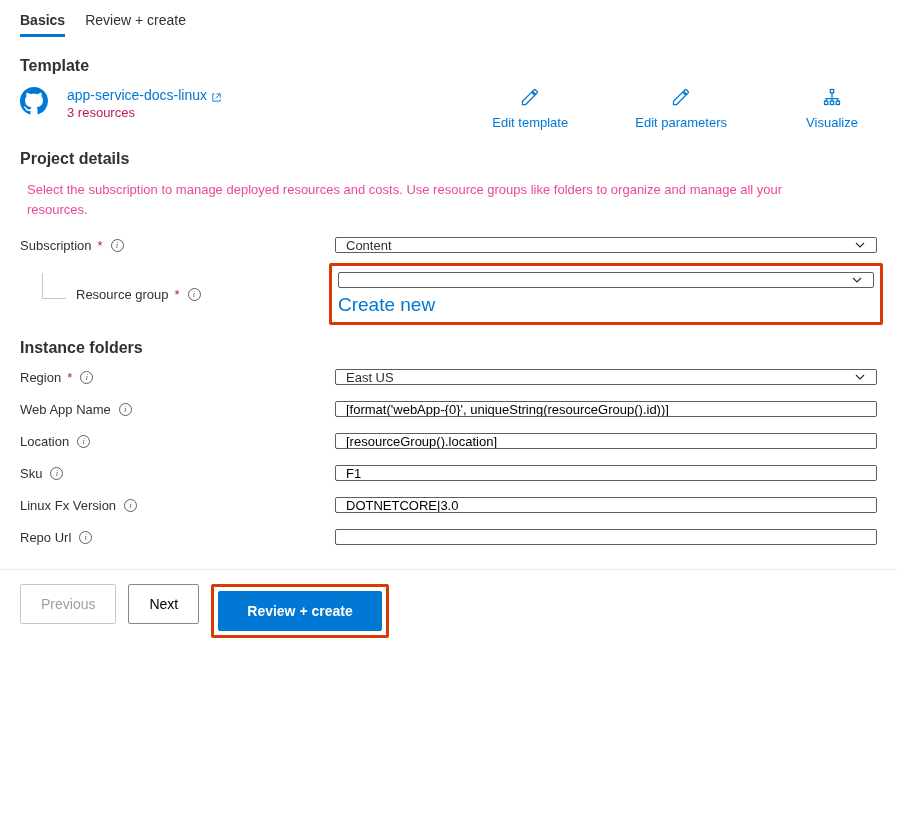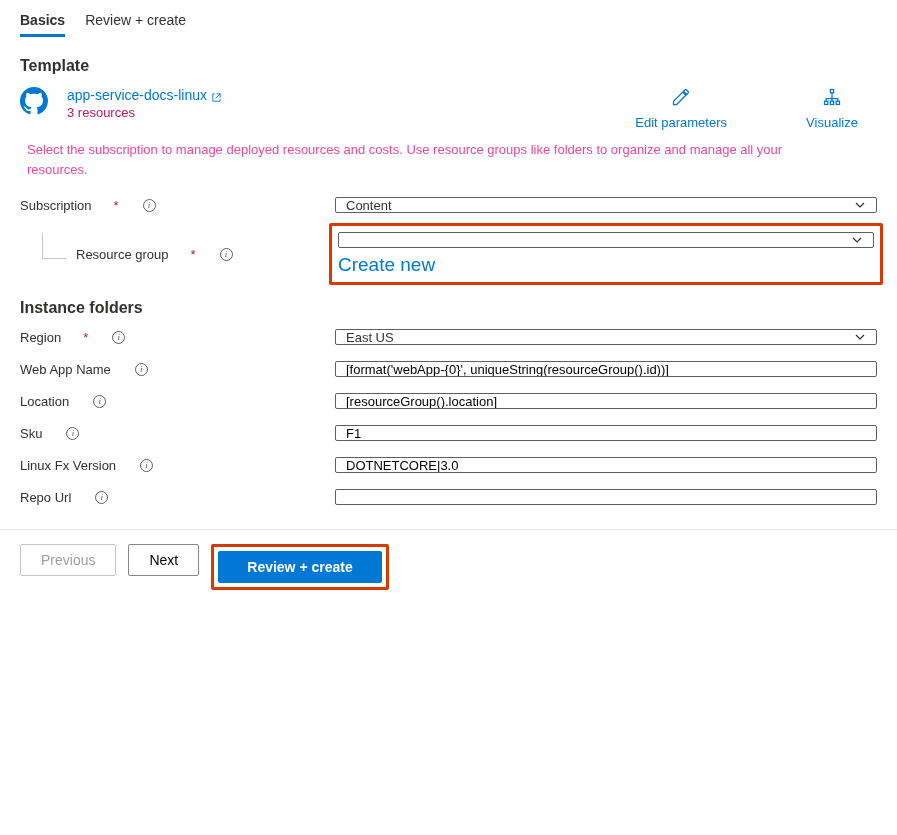--- a/index.html
+++ b/index.html
@@ -231,6 +231,12 @@
         <svg viewBox="0 0 24 24">
             <path d="M3 17.25V21h3.75L17.81 9.94l-3.75-3.75L3 17.25zM20.71 7.04a1 1 0 000-1.41l-2.34-2.34a1 1 0 00-1.41 0l-1.83 1.83 3.75 3.75 1.83-1.83z"></path>
           </svg>
+        <span class="action-label">Edit template</span>
+      </div>
+      <div class="action-item">
+        <svg viewBox="0 0 24 24">
+            <path d="M3 17.25V21h3.75L17.81 9.94l-3.75-3.75L3 17.25zM20.71 7.04a1 1 0 000-1.41l-2.34-2.34a1 1 0 00-1.41 0l-1.83 1.83 3.75 3.75 1.83-1.83z"></path>
+          </svg>
         <span class="action-label">Edit parameters</span>
       </div>
       <div class="action-item">

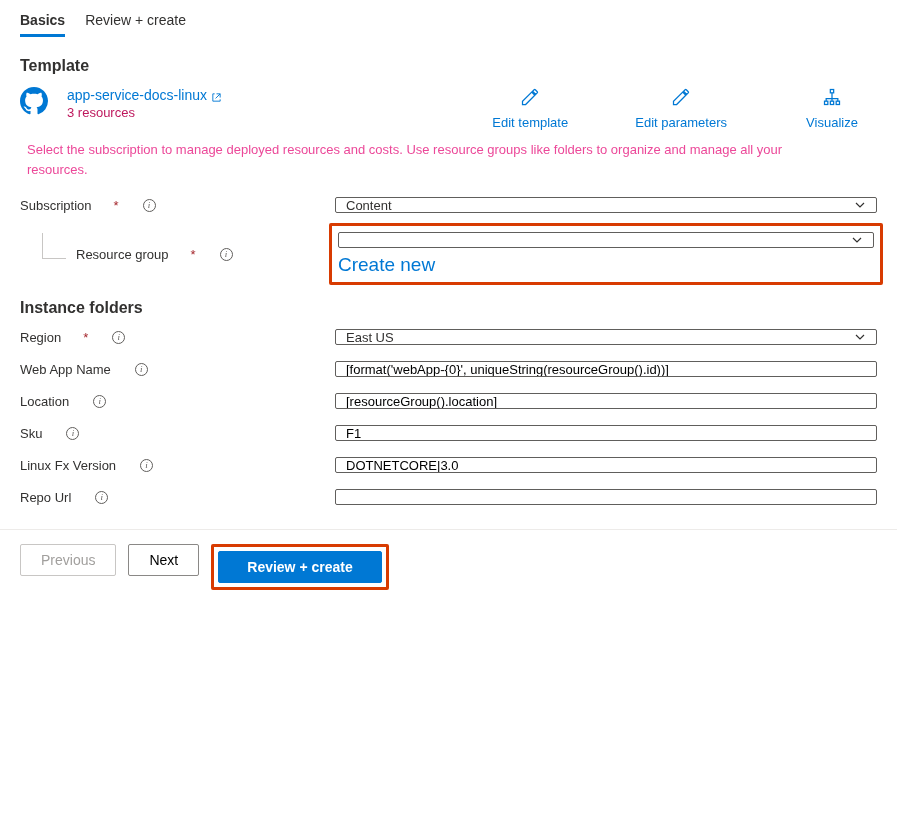--- a/index.html
+++ b/index.html
@@ -252,6 +252,7 @@
     </div>
   </div>
 
+  <div class="section-heading">Project details</div>
   <div class="description">Select the subscription to manage deployed resources and costs. Use resource groups like folders to organize and manage all your resources.</div>
 
   <div class="form-row">

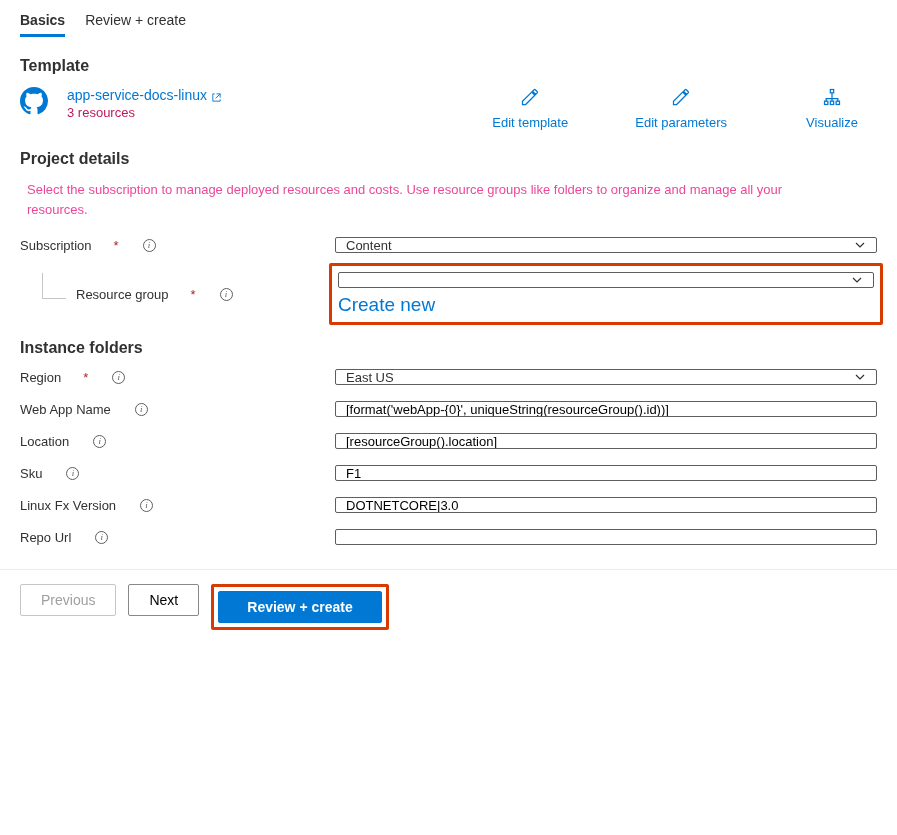--- a/index.html
+++ b/index.html
@@ -90,7 +90,7 @@
   font-size: 13px;
   display: flex;
   align-items: center;
-  gap: 20px;
+  gap: 4px;
 }
 .form-label.indented {
   padding-left: 56px;

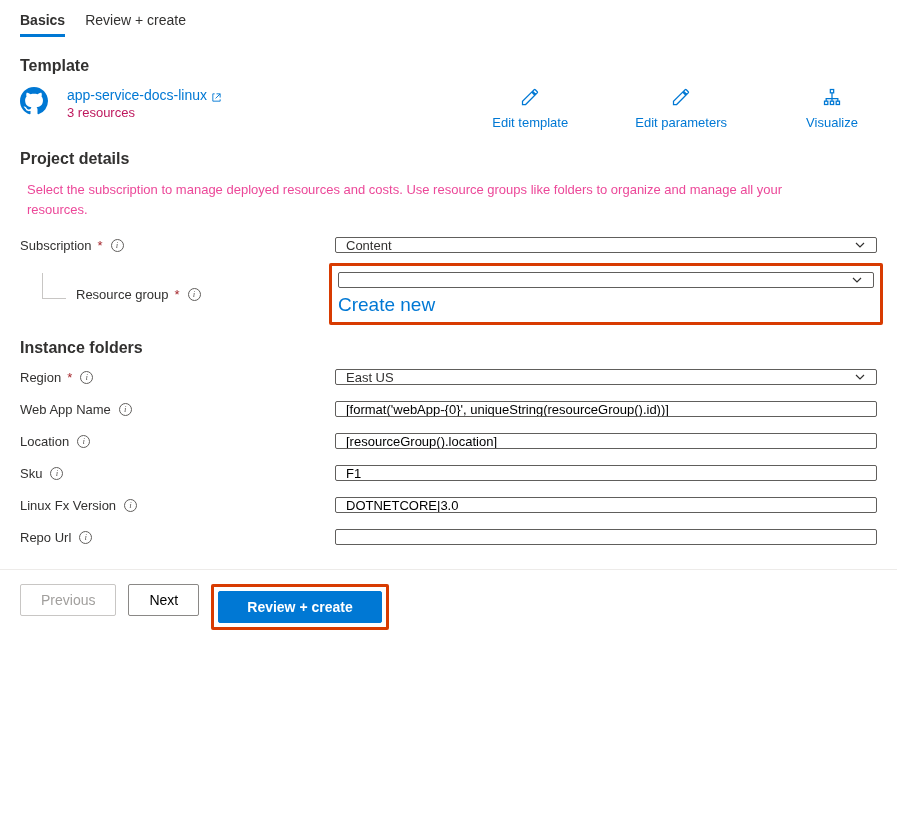--- a/index.html
+++ b/index.html
@@ -167,7 +167,7 @@
   margin-top: 24px;
 }
 .btn {
-  height: 32px;
+  height: 40px;
   padding: 0 20px;
   font-size: 14px;
   font-family: inherit;

